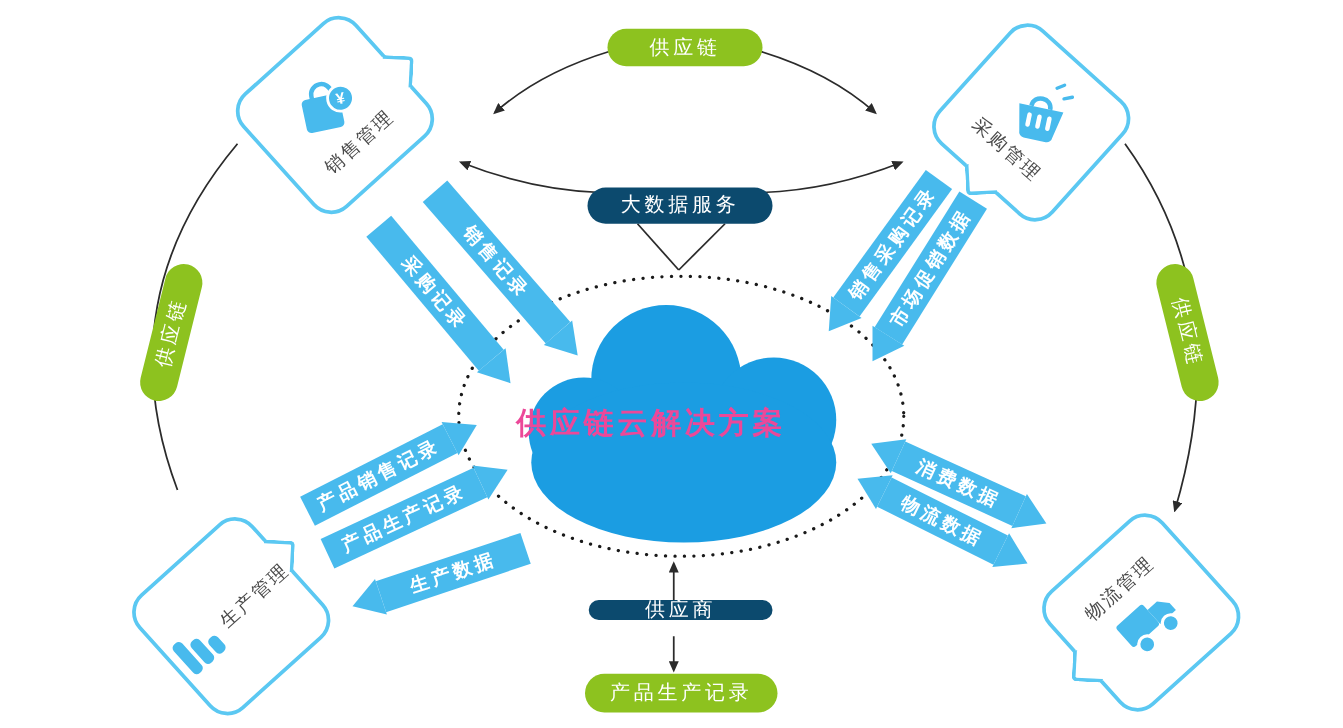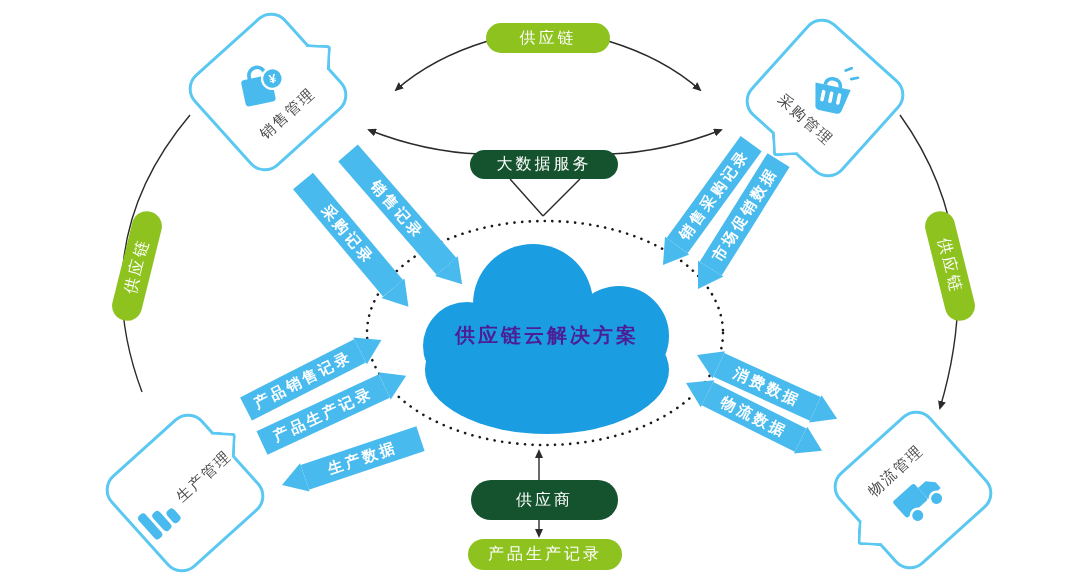--- a/index.html
+++ b/index.html
@@ -44,7 +44,7 @@
   .pill{position:absolute;border-radius:999px;color:#fff;display:flex;align-items:center;
     justify-content:center;font-size:16px;letter-spacing:3px;white-space:nowrap;z-index:3;}
   .pill.green{background:#8DC21F;}
-  .pill.yellow{background:#14532d;}
+  .pill.yellow{background:#0c4a6e;}
 
   .icon{display:block;}
 </style>

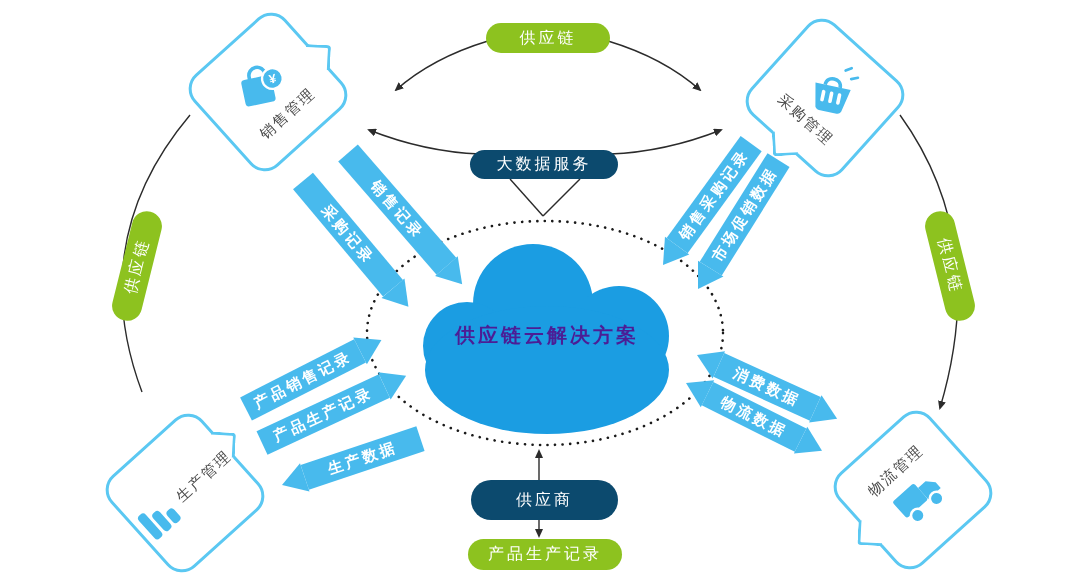--- a/index.html
+++ b/index.html
@@ -11,8 +11,8 @@
 
   
   .cloud-wrap{position:absolute;left:413px;top:230px;width:268px;height:205px;z-index:2;}
-  .cloud-label{position:absolute;left:0;top:92px;width:100%;text-align:center;
-    color:#4c1d95;font-size:20px;font-weight:bold;letter-spacing:3px;z-index:3;}
+  .cloud-label{position:absolute;left:0;top:92px;width:100%;
+    color:#ec4899;font-size:24px;font-weight:bold;letter-spacing:3px;z-index:3;}
 
   
   .barrow{position:absolute;display:flex;align-items:center;height:30px;

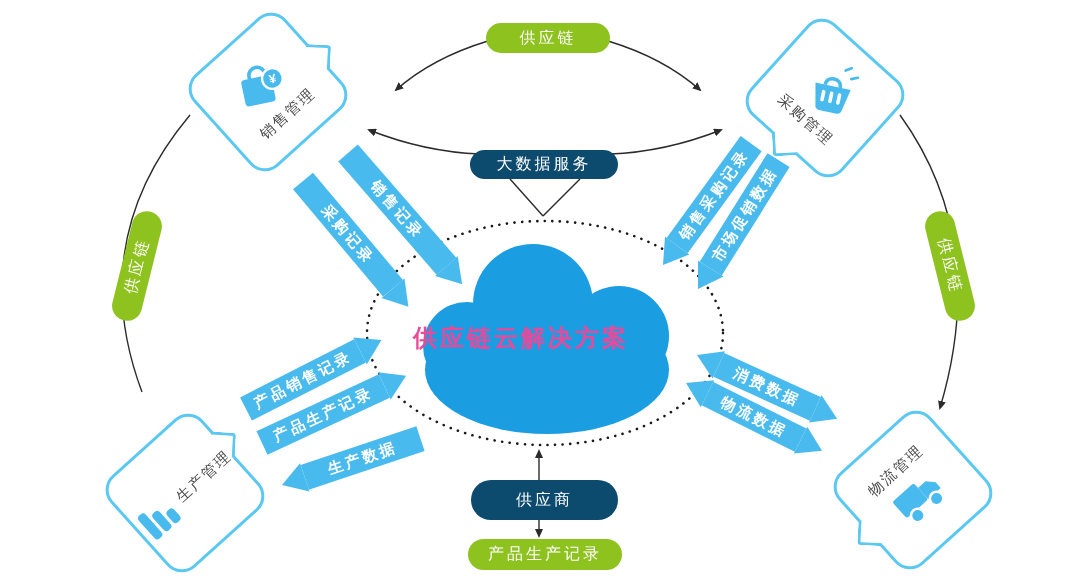--- a/index.html
+++ b/index.html
@@ -200,7 +200,7 @@
     <span>供应链</span>
   </div>
 
-  <div class="pill yellow" style="left:471px;top:480px;width:147px;height:40px;">
+  <div class="pill yellow" style="left:471px;top:480px;width:147px;height:16px;">
     <span>供应商</span>
   </div>
 

